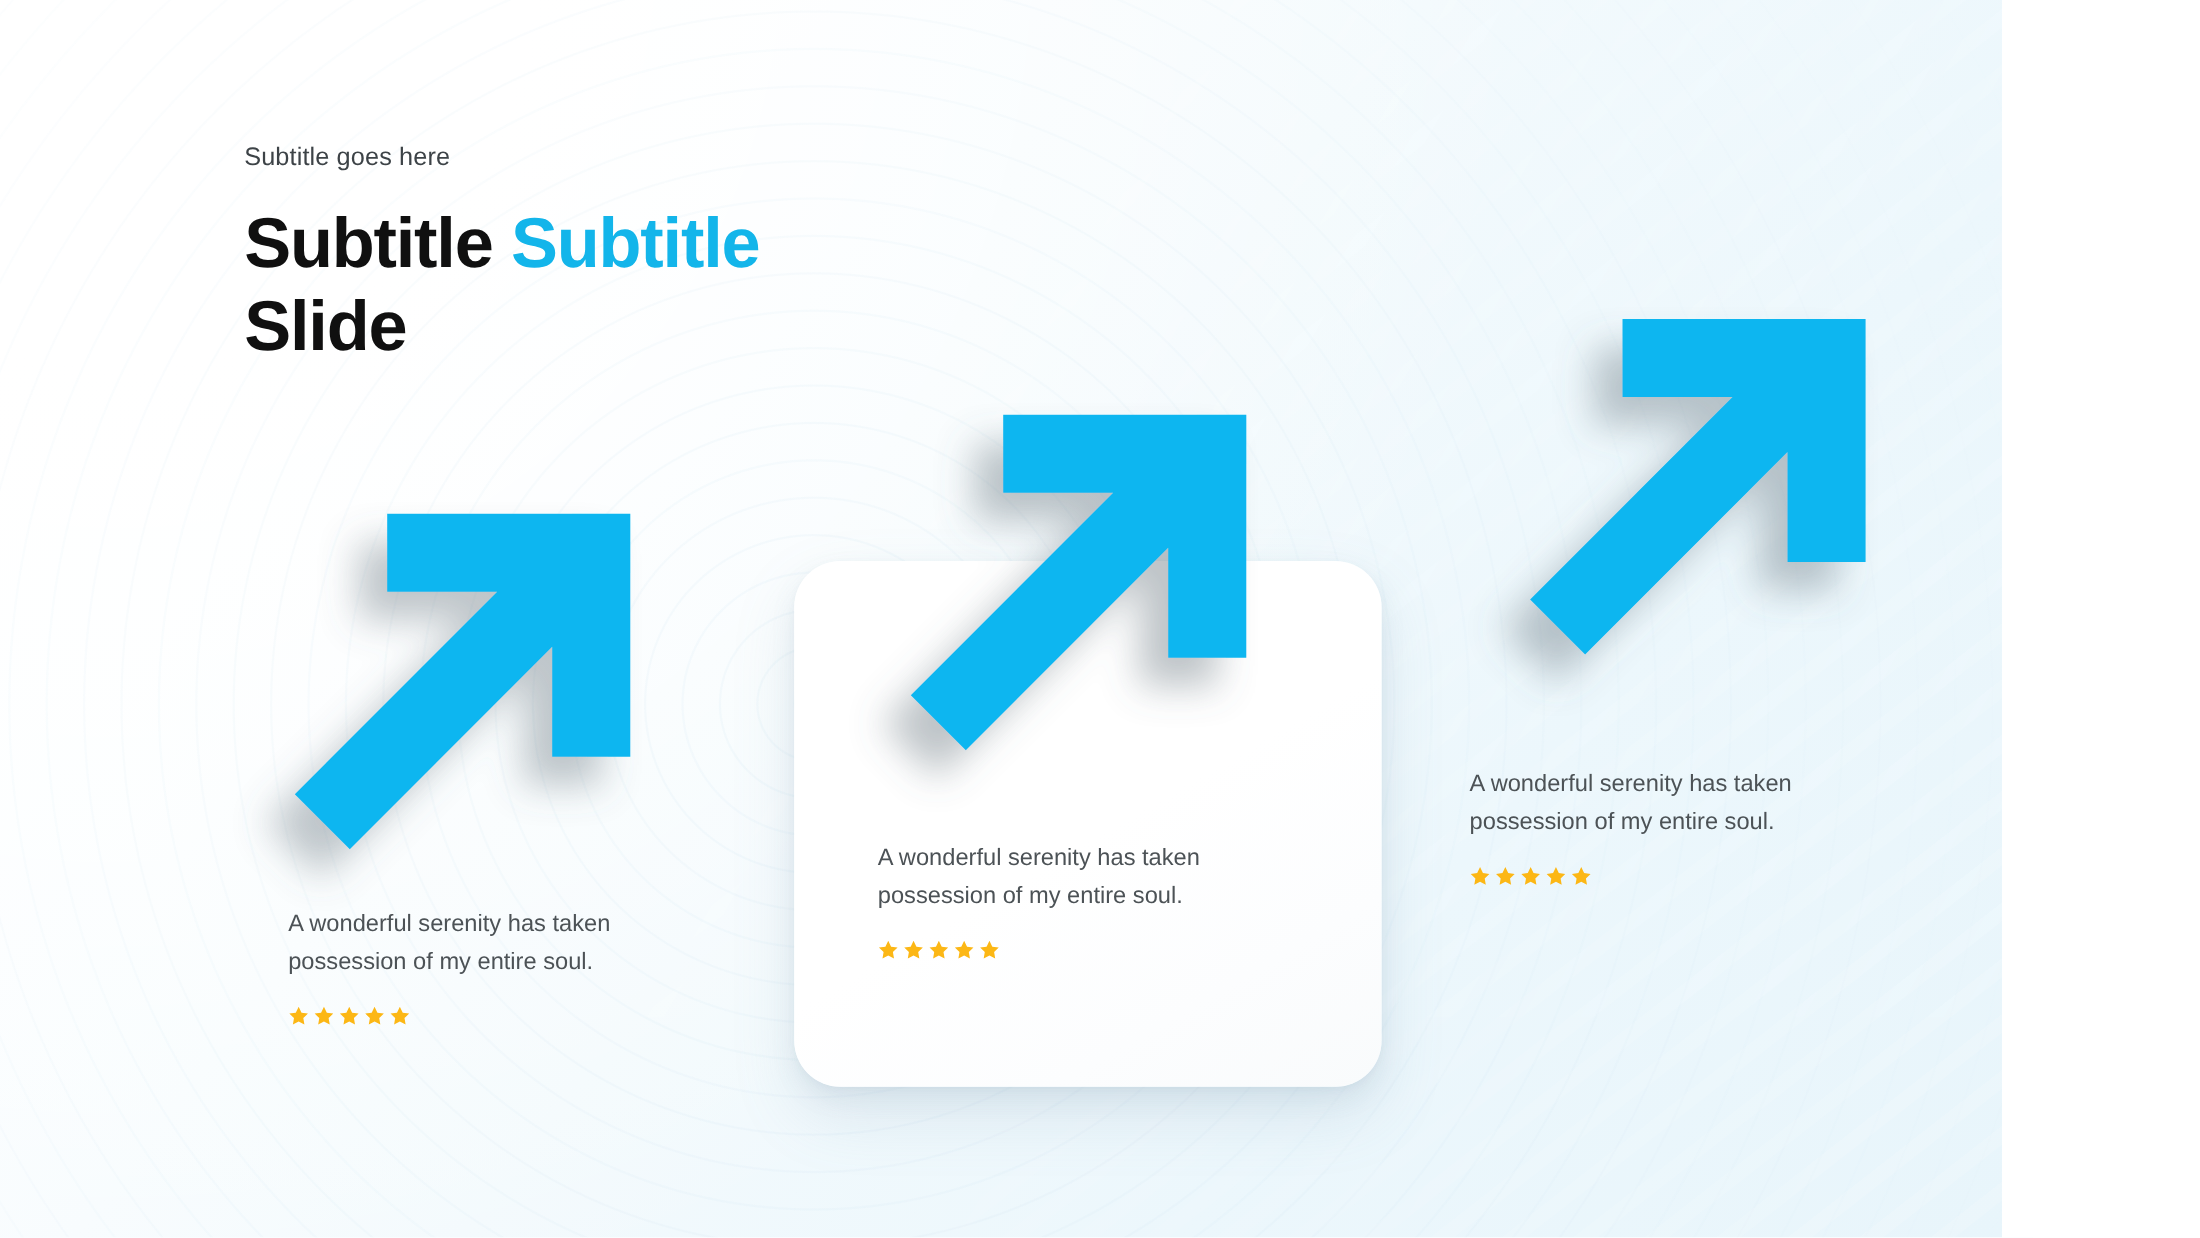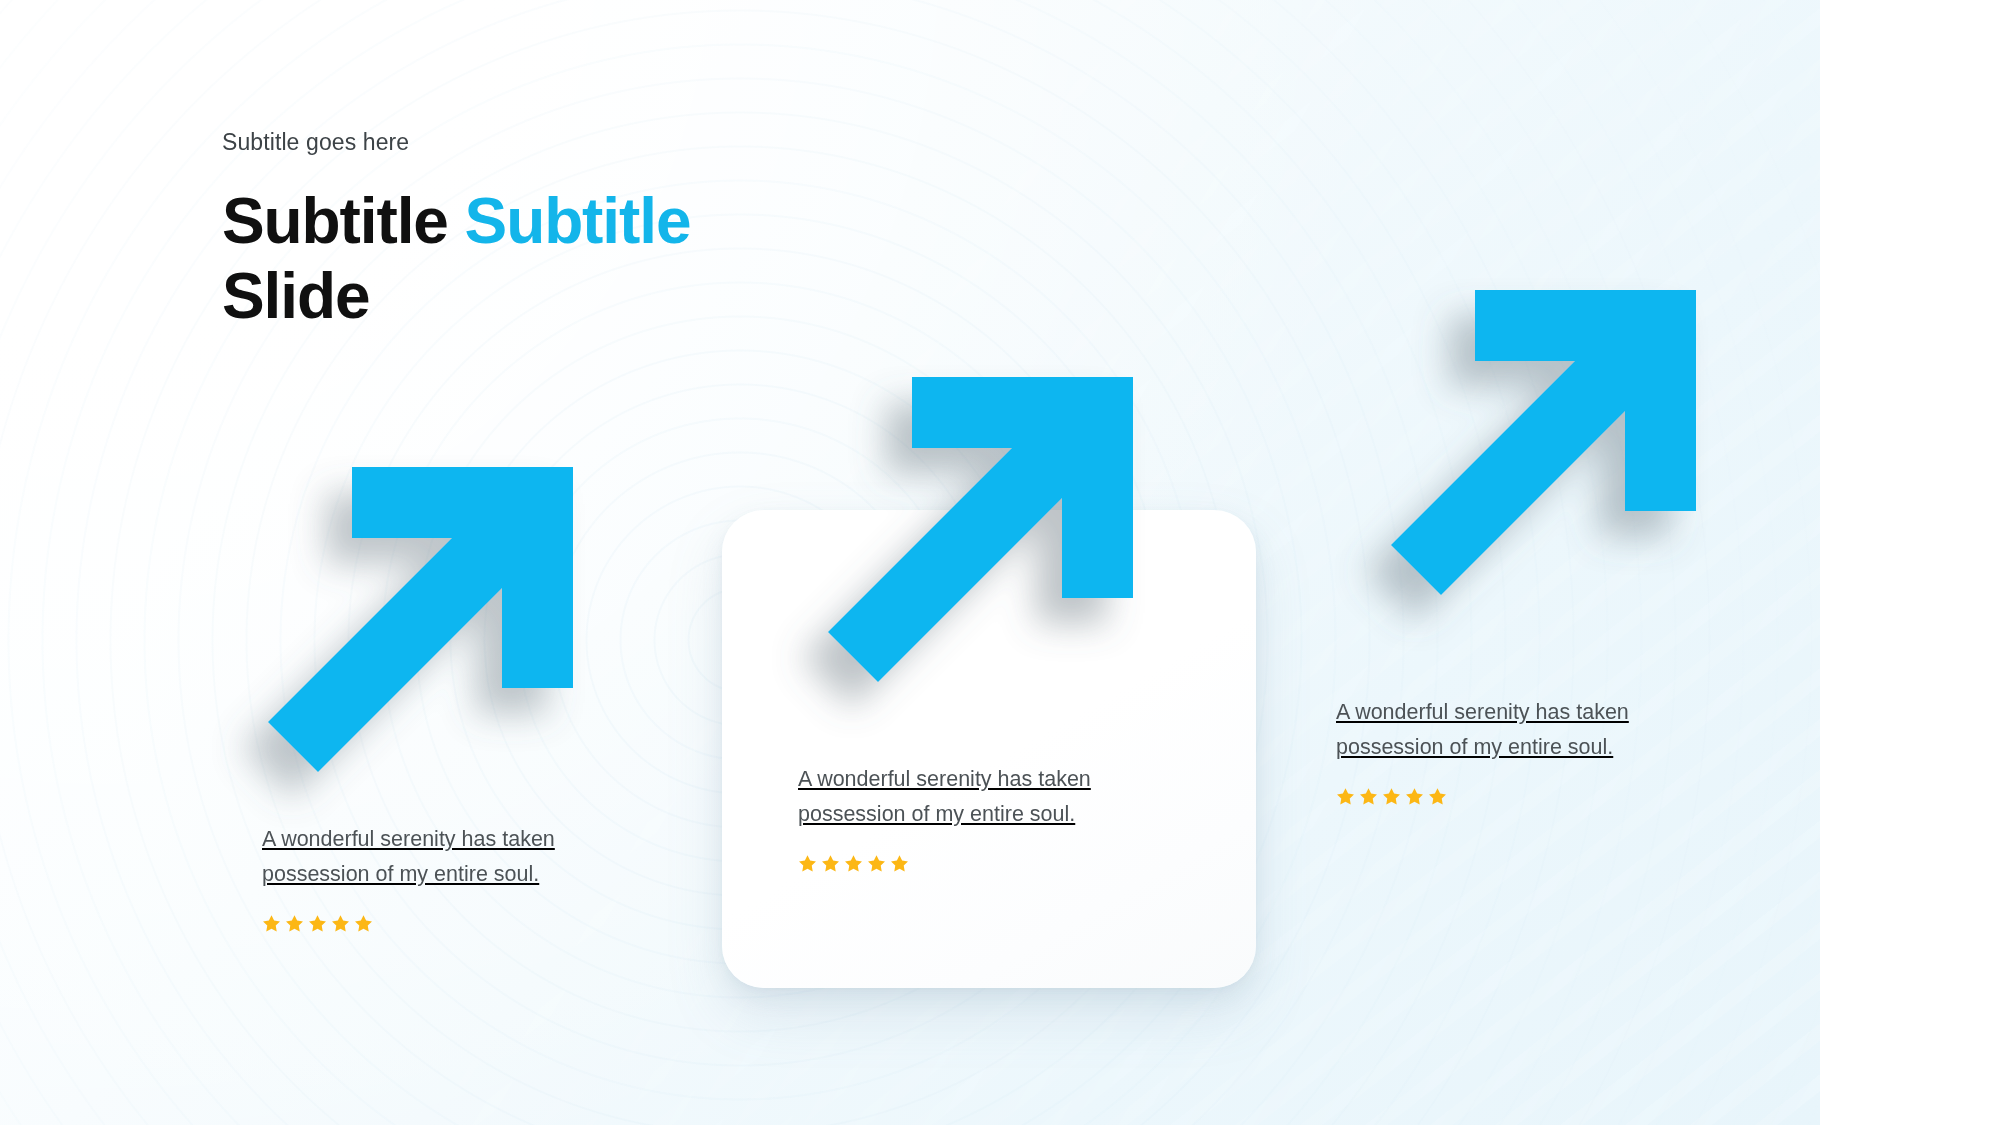--- a/index.html
+++ b/index.html
@@ -119,7 +119,7 @@
   }
 
   
-  .block { position: absolute; text-decoration: underline; }
+  .block { position: absolute; }
   .block .quote {
     margin: 0;
     font-size: 21.5px;

